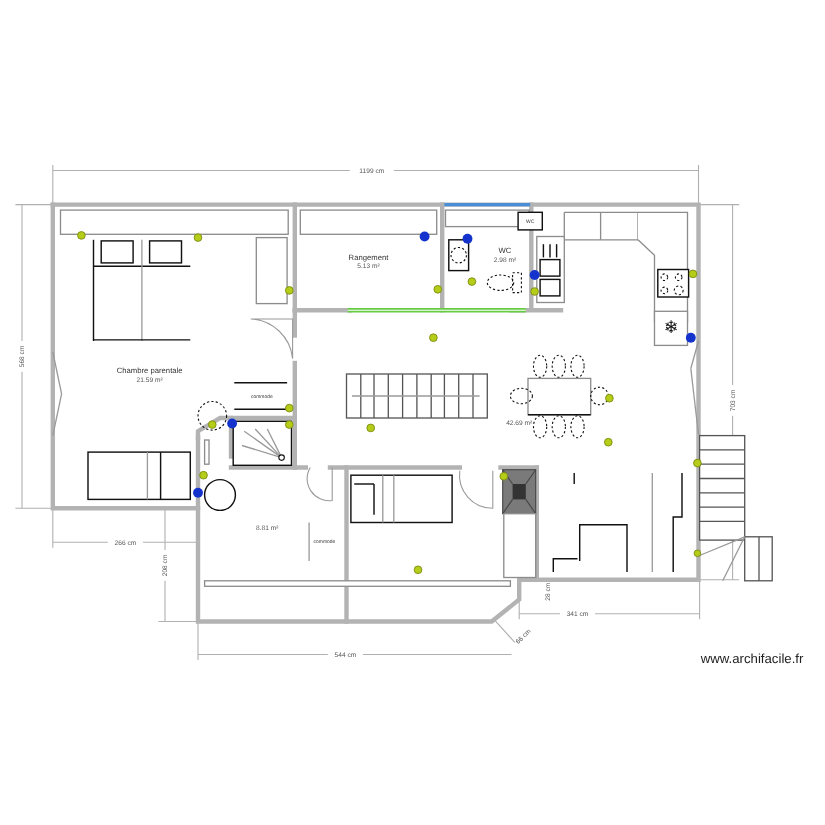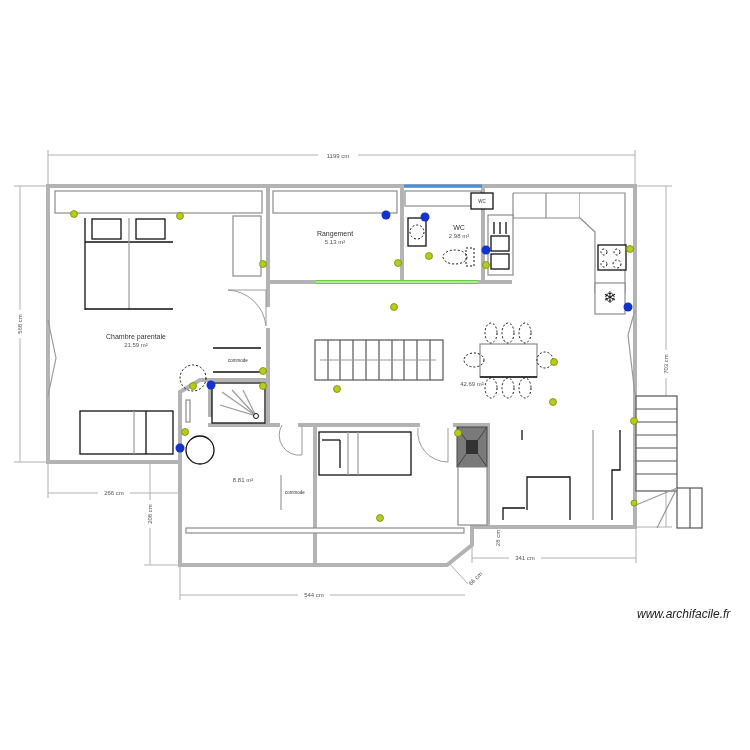--- a/index.html
+++ b/index.html
@@ -19,7 +19,7 @@
   .glass { stroke: #66cc44; stroke-width: 4; }
   .glass2 { stroke: #4a8fd6; stroke-width: 3; }
   .stair { fill: #ffffff; stroke: #555; stroke-width: 1.2; }
-  .watermark { position: absolute; left: 637px; top: 607px; font-size: 12px; color: #222; font-family: "Liberation Sans", sans-serif; font-style: italic; }
+  .watermark { position: absolute; left: 637px; top: 592px; font-size: 12px; color: #222; font-family: "Liberation Sans", sans-serif; }
 </style>
 </head>
 <body>

